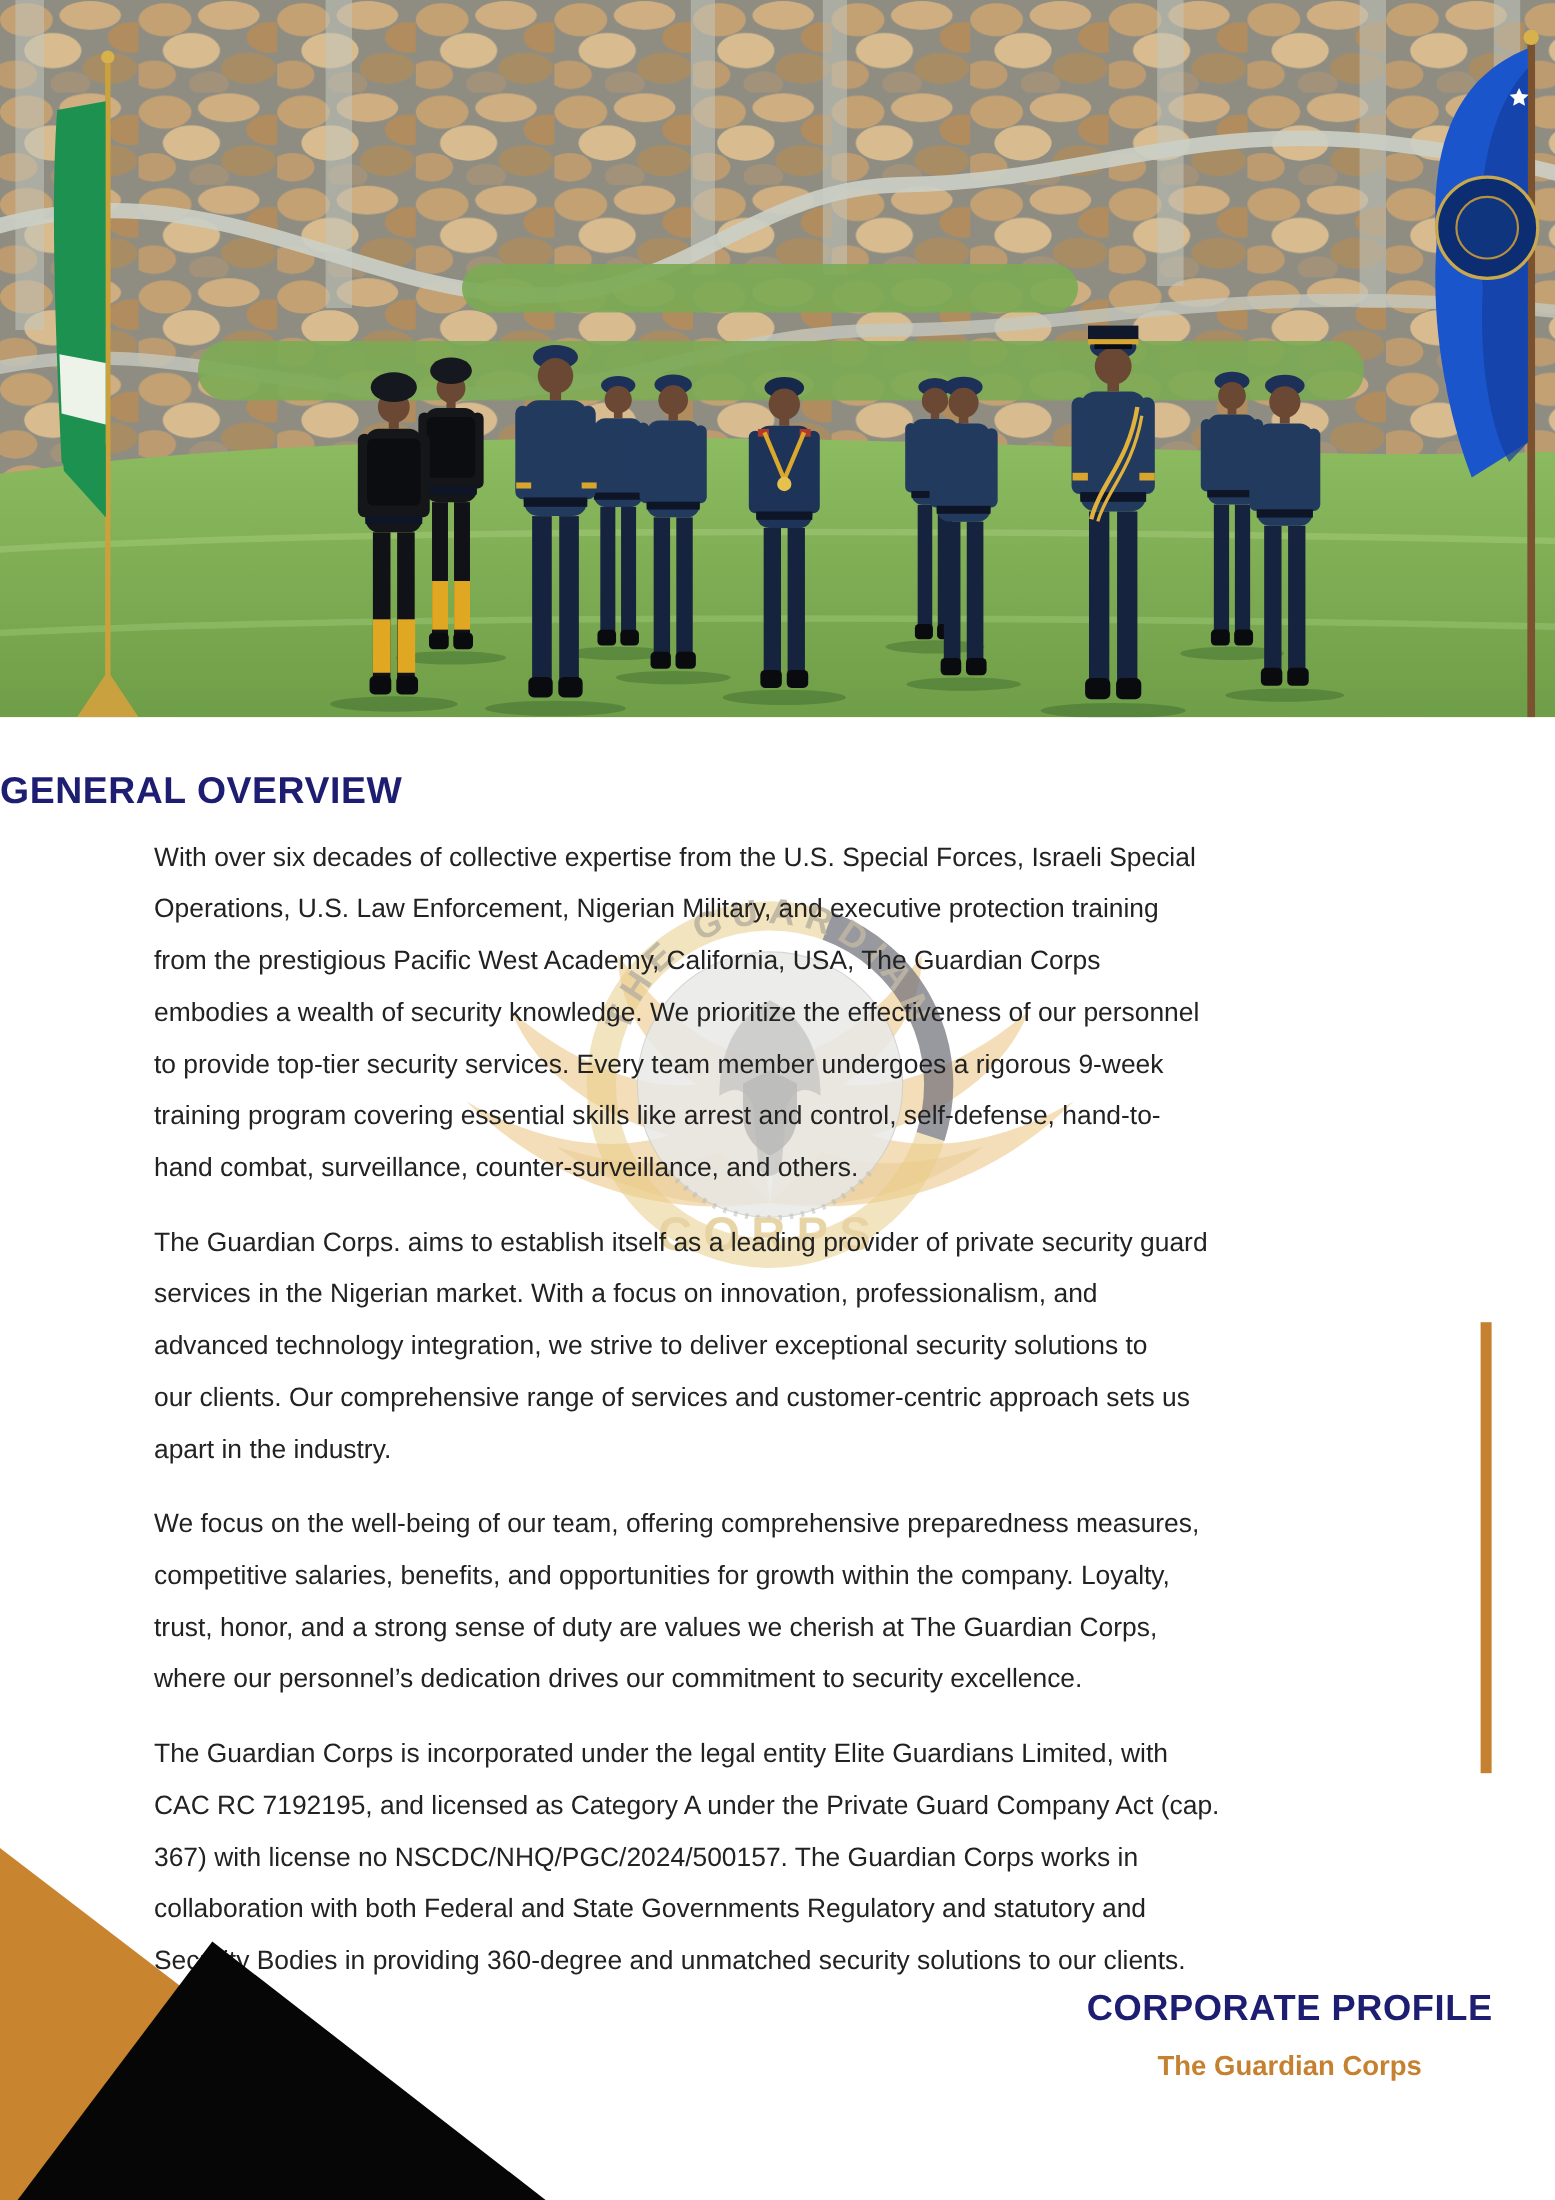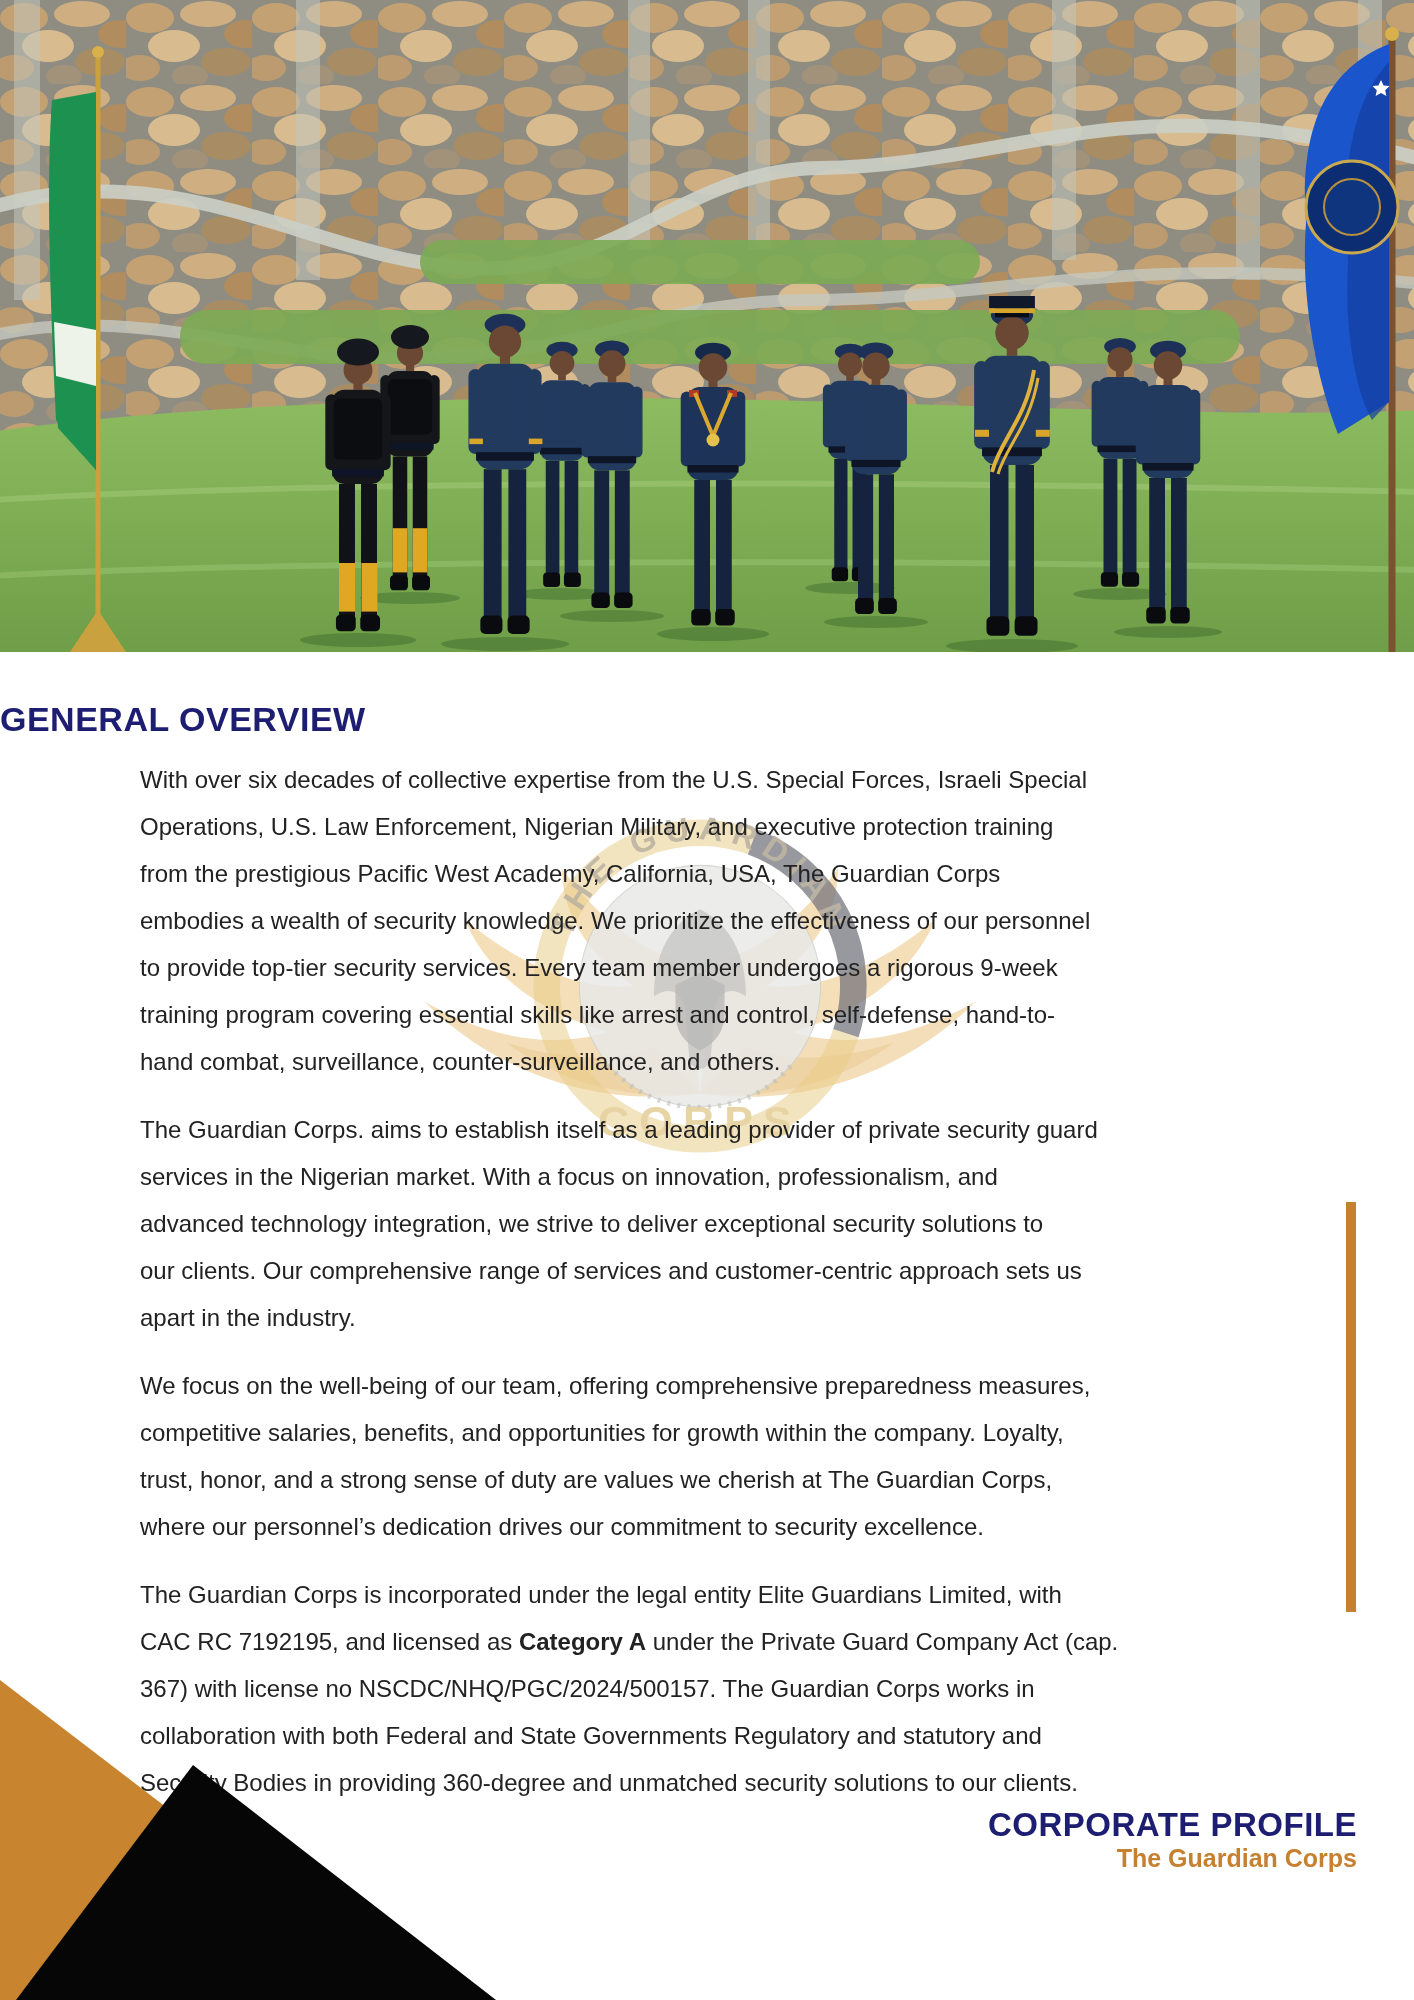--- a/index.html
+++ b/index.html
@@ -22,7 +22,7 @@
     margin:0 0 21px 0;font-size:24px;line-height:47px;color:#222222;
     white-space:pre-line;
   }
-  .content p strong{font-weight:bold;}
+  .content p strong{font-weight:normal;}
   
   .accent-bar{position:absolute;left:1346px;top:1202px;width:10px;height:410px;background:#c5812f;z-index:2;}
   

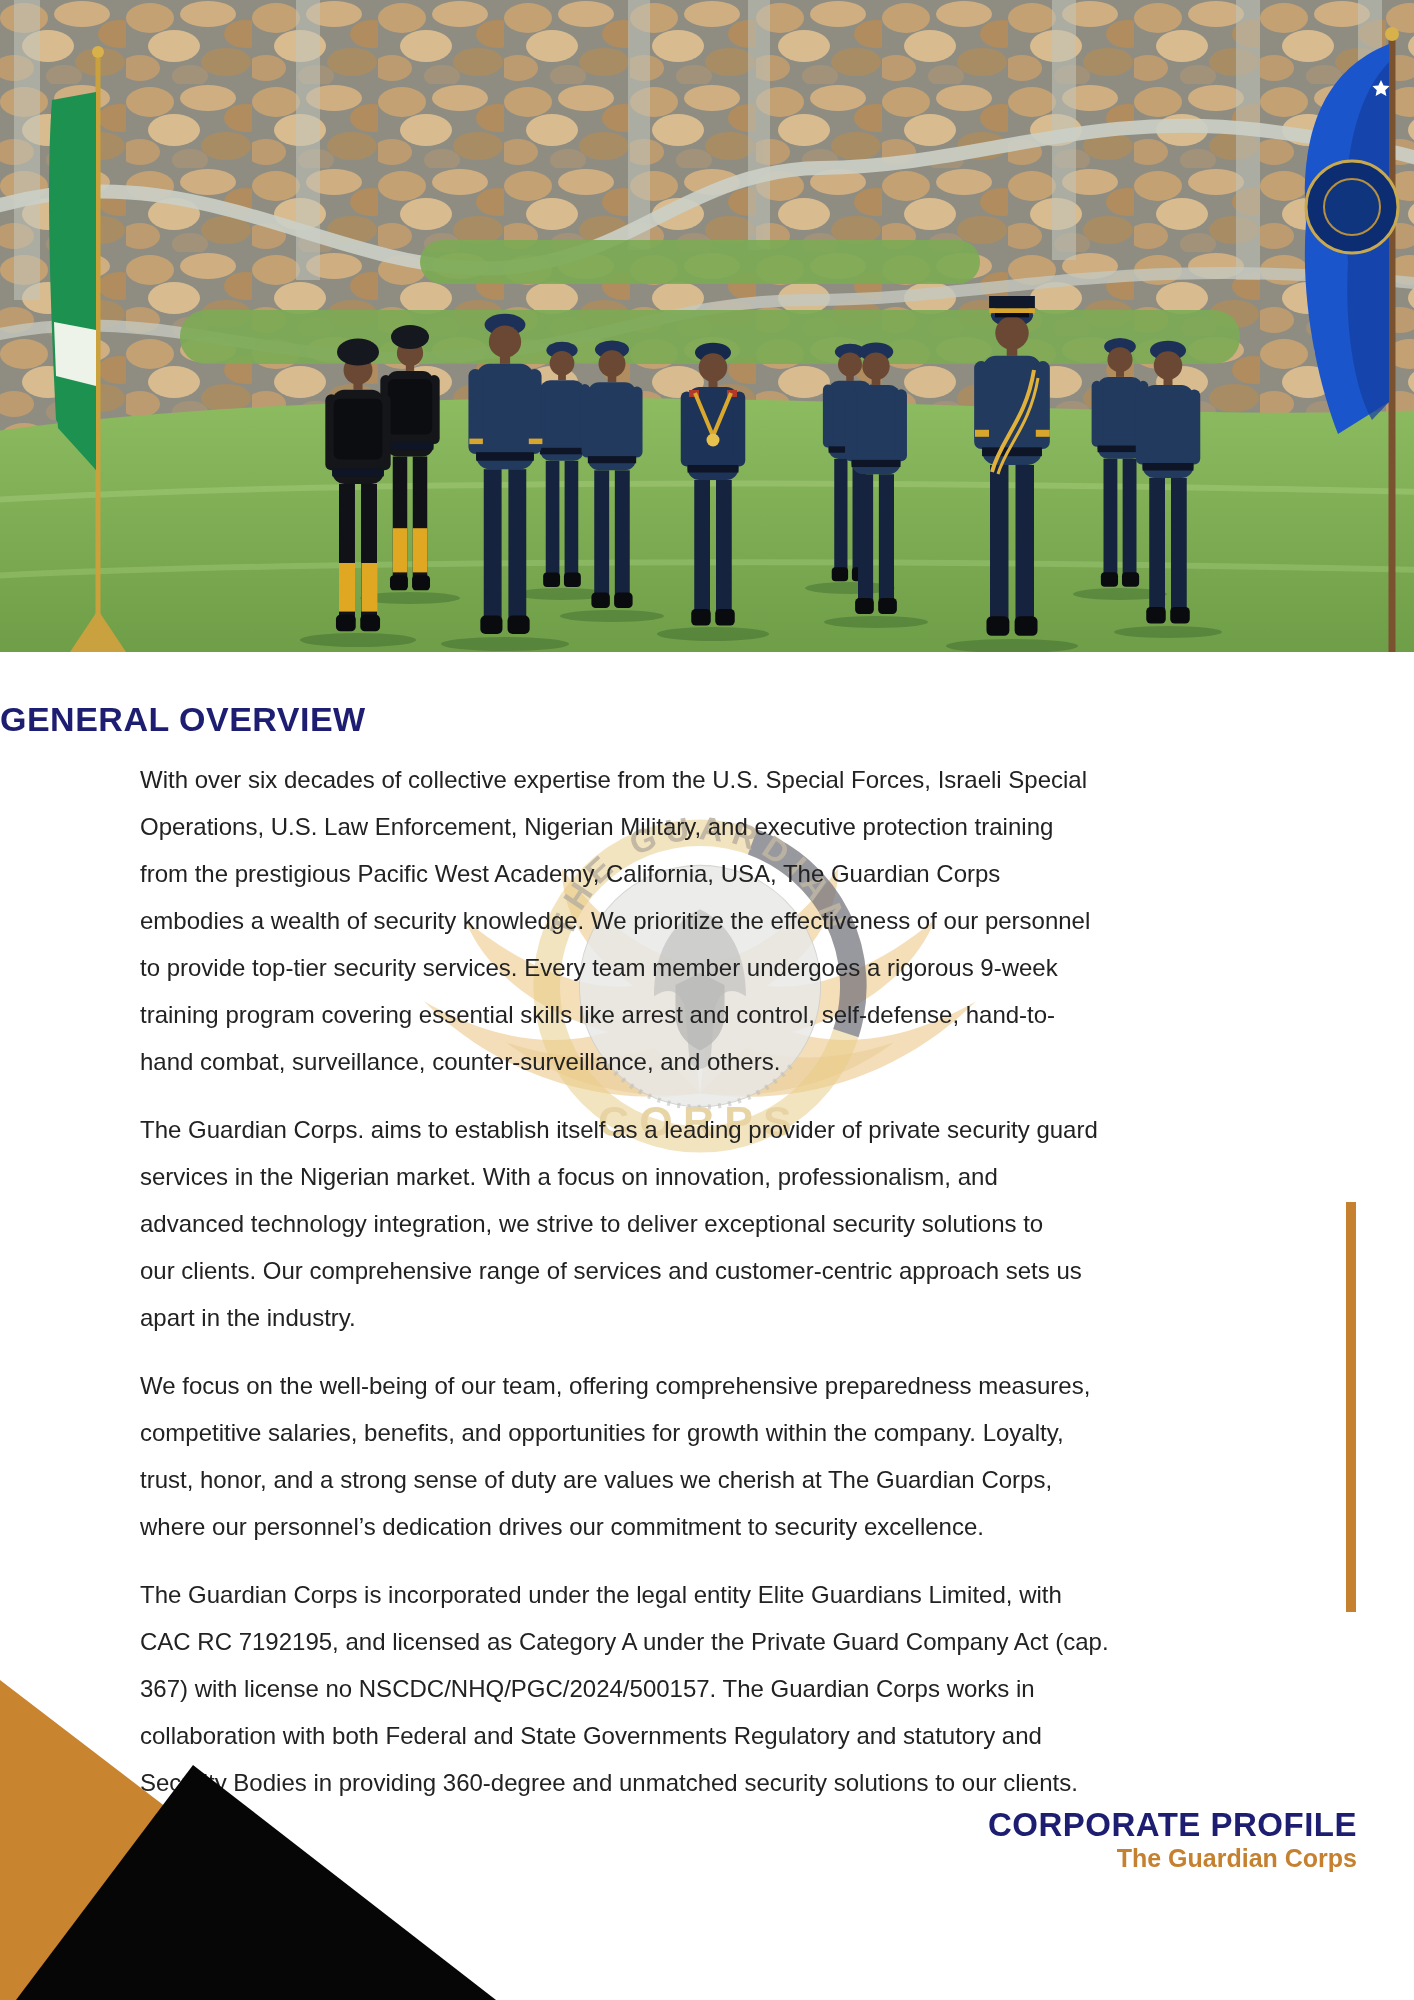--- a/index.html
+++ b/index.html
@@ -30,7 +30,7 @@
   
   .footer{position:absolute;top:1806px;right:57px;text-align:right;z-index:2;}
   .footer-label{font-size:33px;font-weight:bold;color:#1d1d72;letter-spacing:.5px;}
-  .footer-company{font-size:25px;font-weight:bold;color:#c5812f;margin-top:0;}
+  .footer-company{font-size:25px;font-weight:bold;color:#c5812f;margin-top:20px;text-align:center;}
   
   .prs-skin{fill:#6b4833}.prs-hat{fill:var(--hat,#1d3057)}
   .prs-coat{fill:var(--coat,#233a5f)}.prs-pant{fill:var(--pants,#16233f)}

